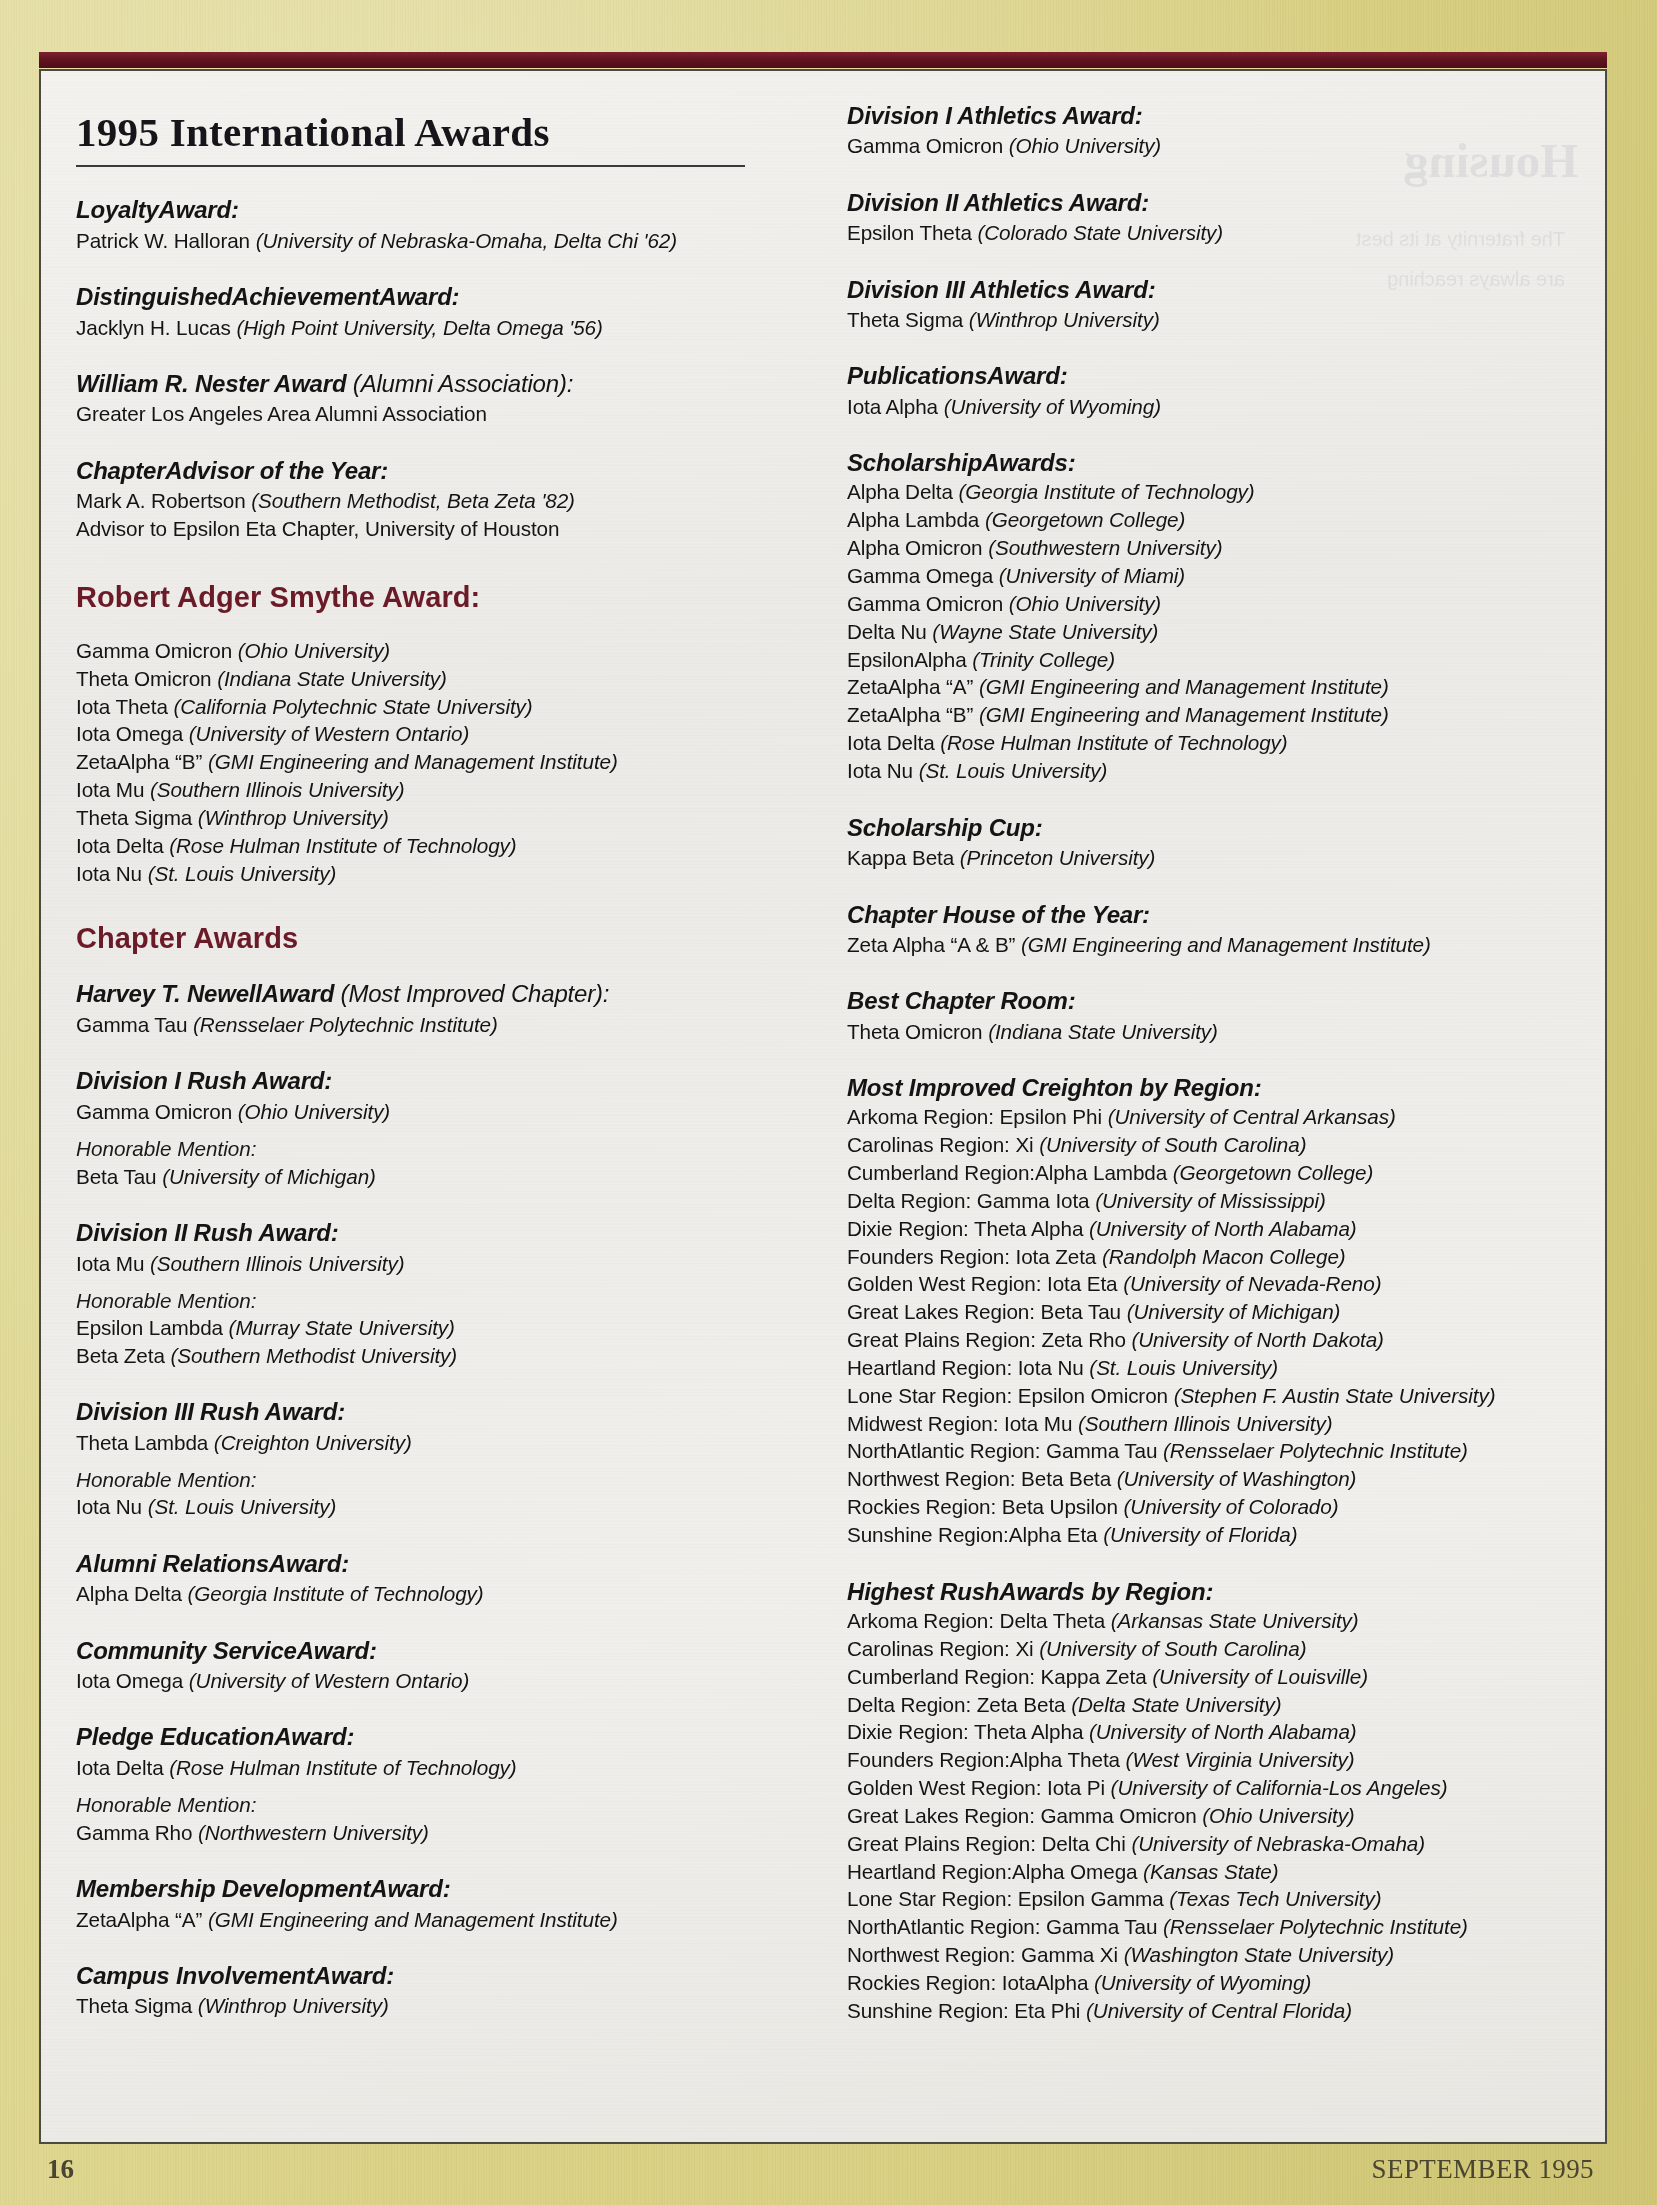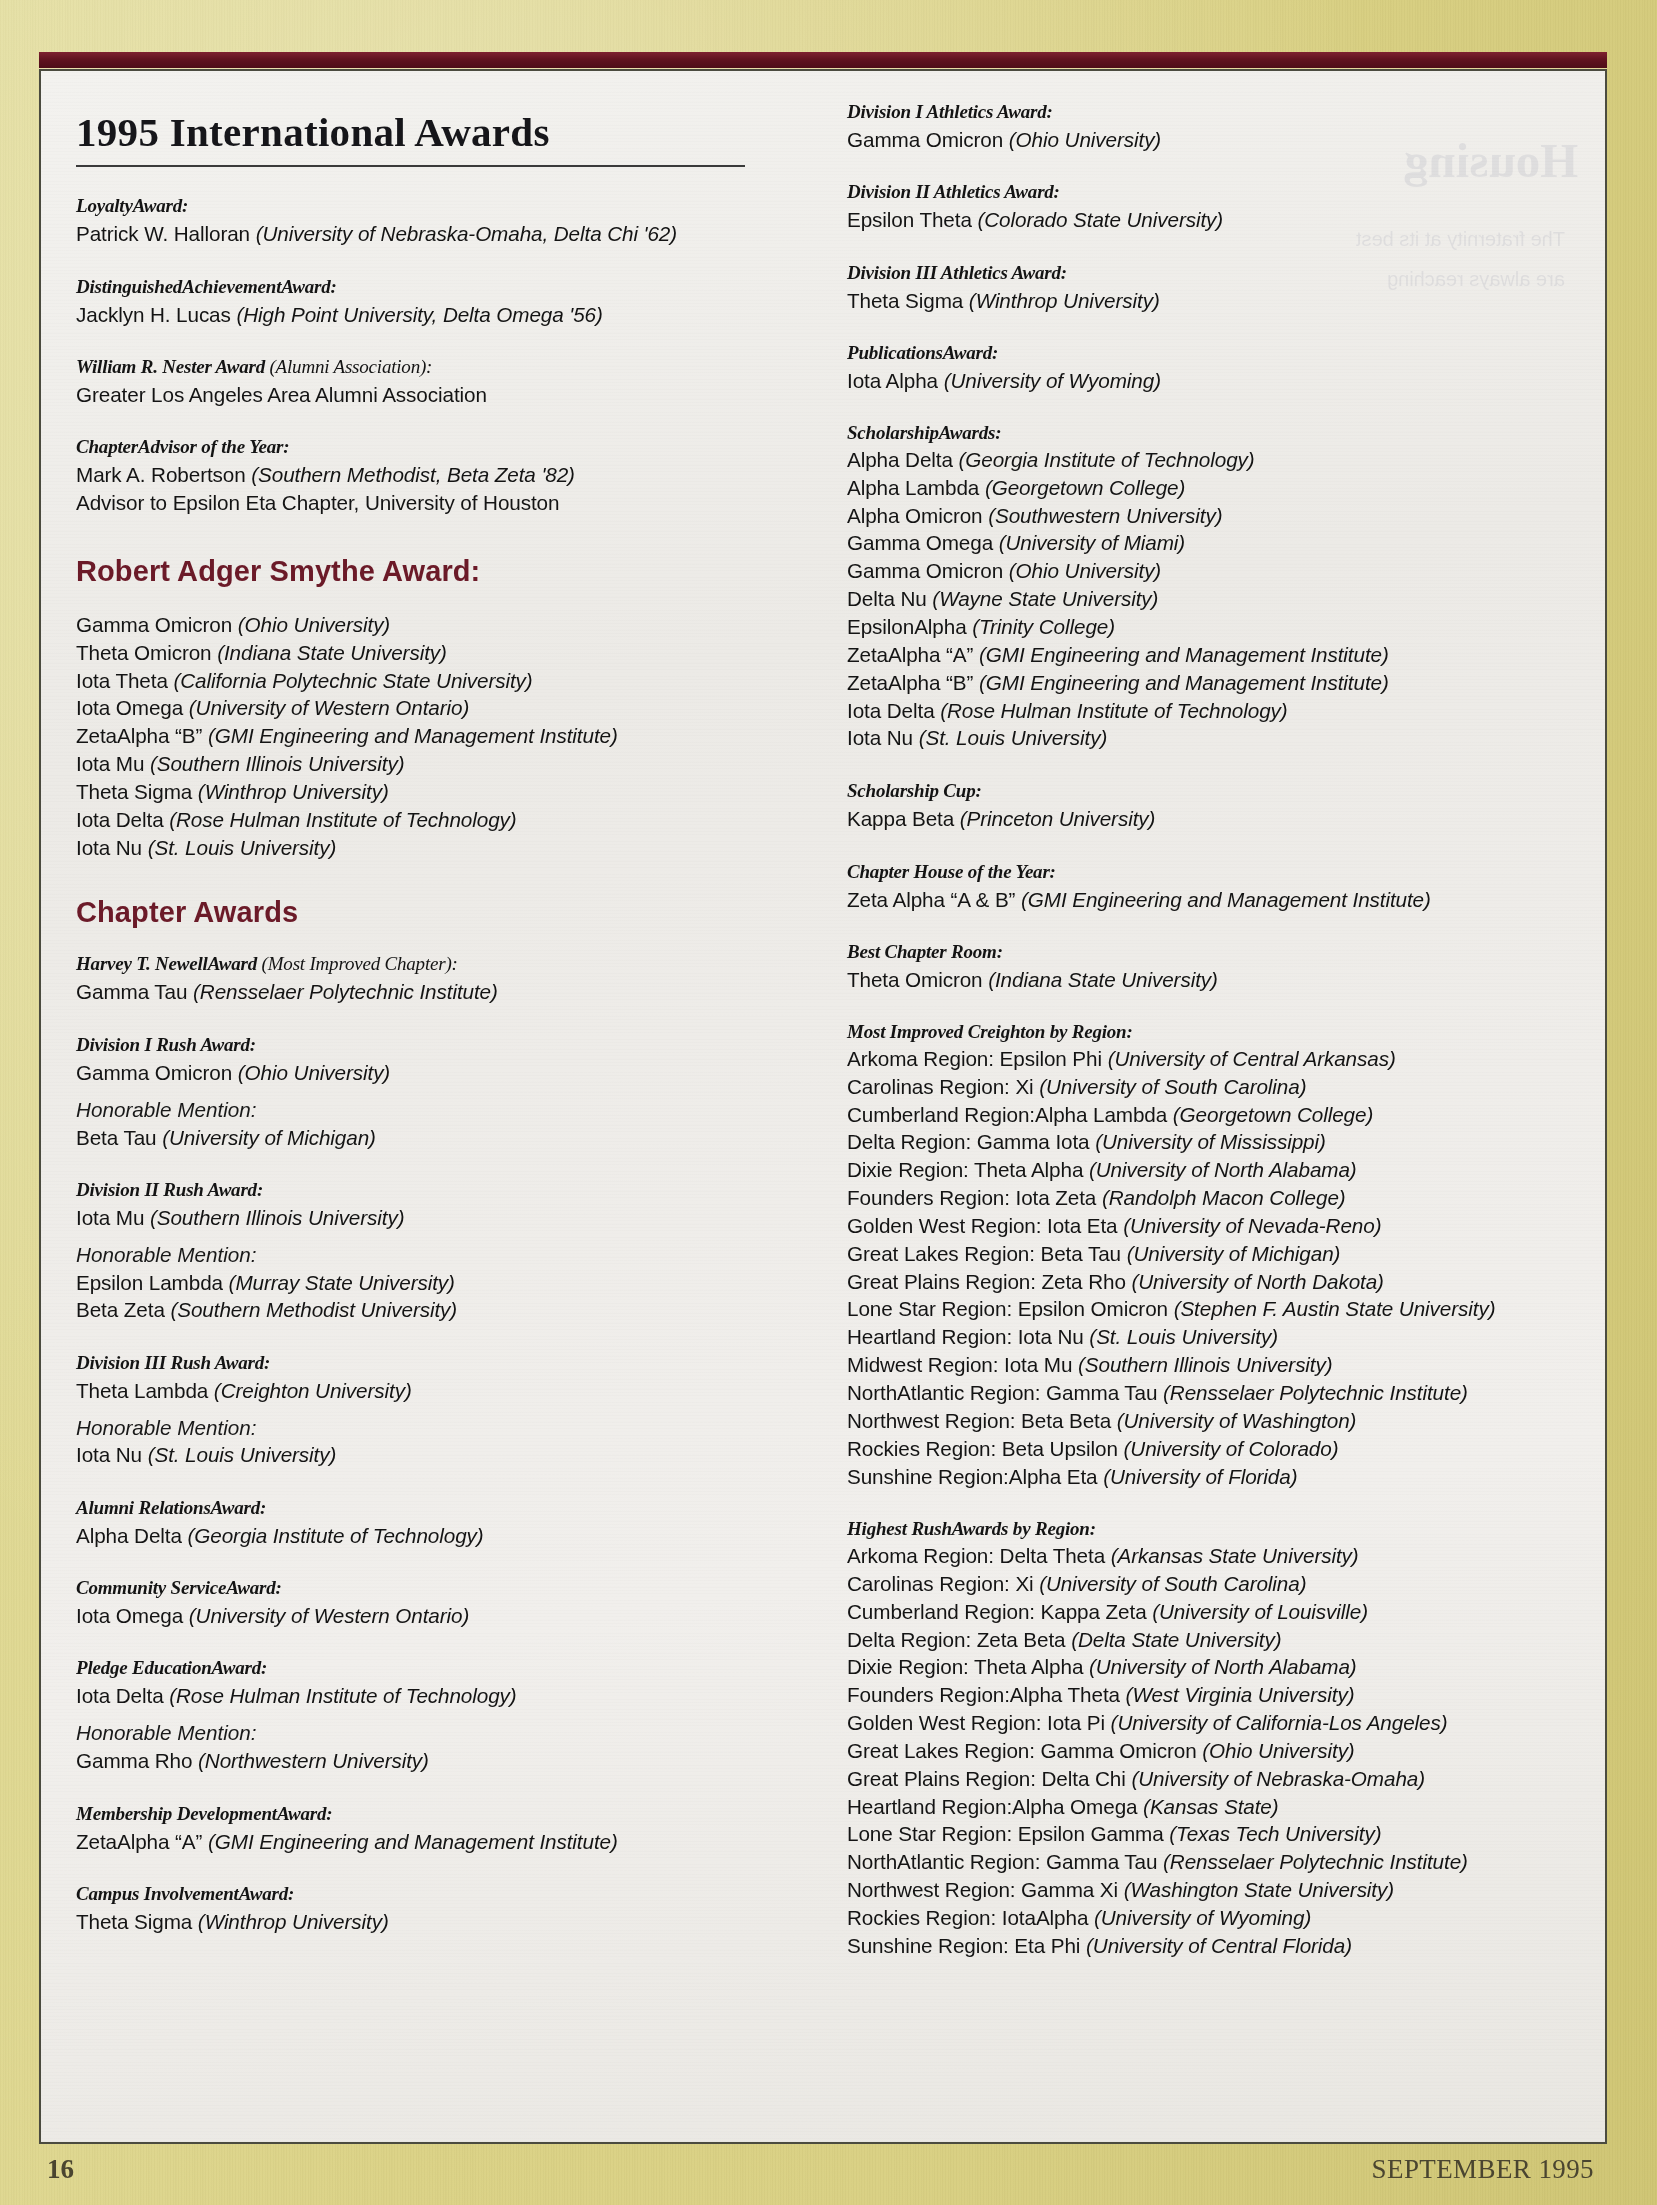--- a/index.html
+++ b/index.html
@@ -91,13 +91,12 @@
 
   .award{margin:0 0 27px 0;}
   .award .label{
-    font-size:19px;
+    font-size:24px;
     font-weight:700;
     font-style:italic;
     color:#141414;
     line-height:1.30;
     letter-spacing:-0.2px;
-    font-family:Liberation Serif, serif;
   }
   .award .label .plain{font-weight:400;font-style:italic;}
   .award .sub{

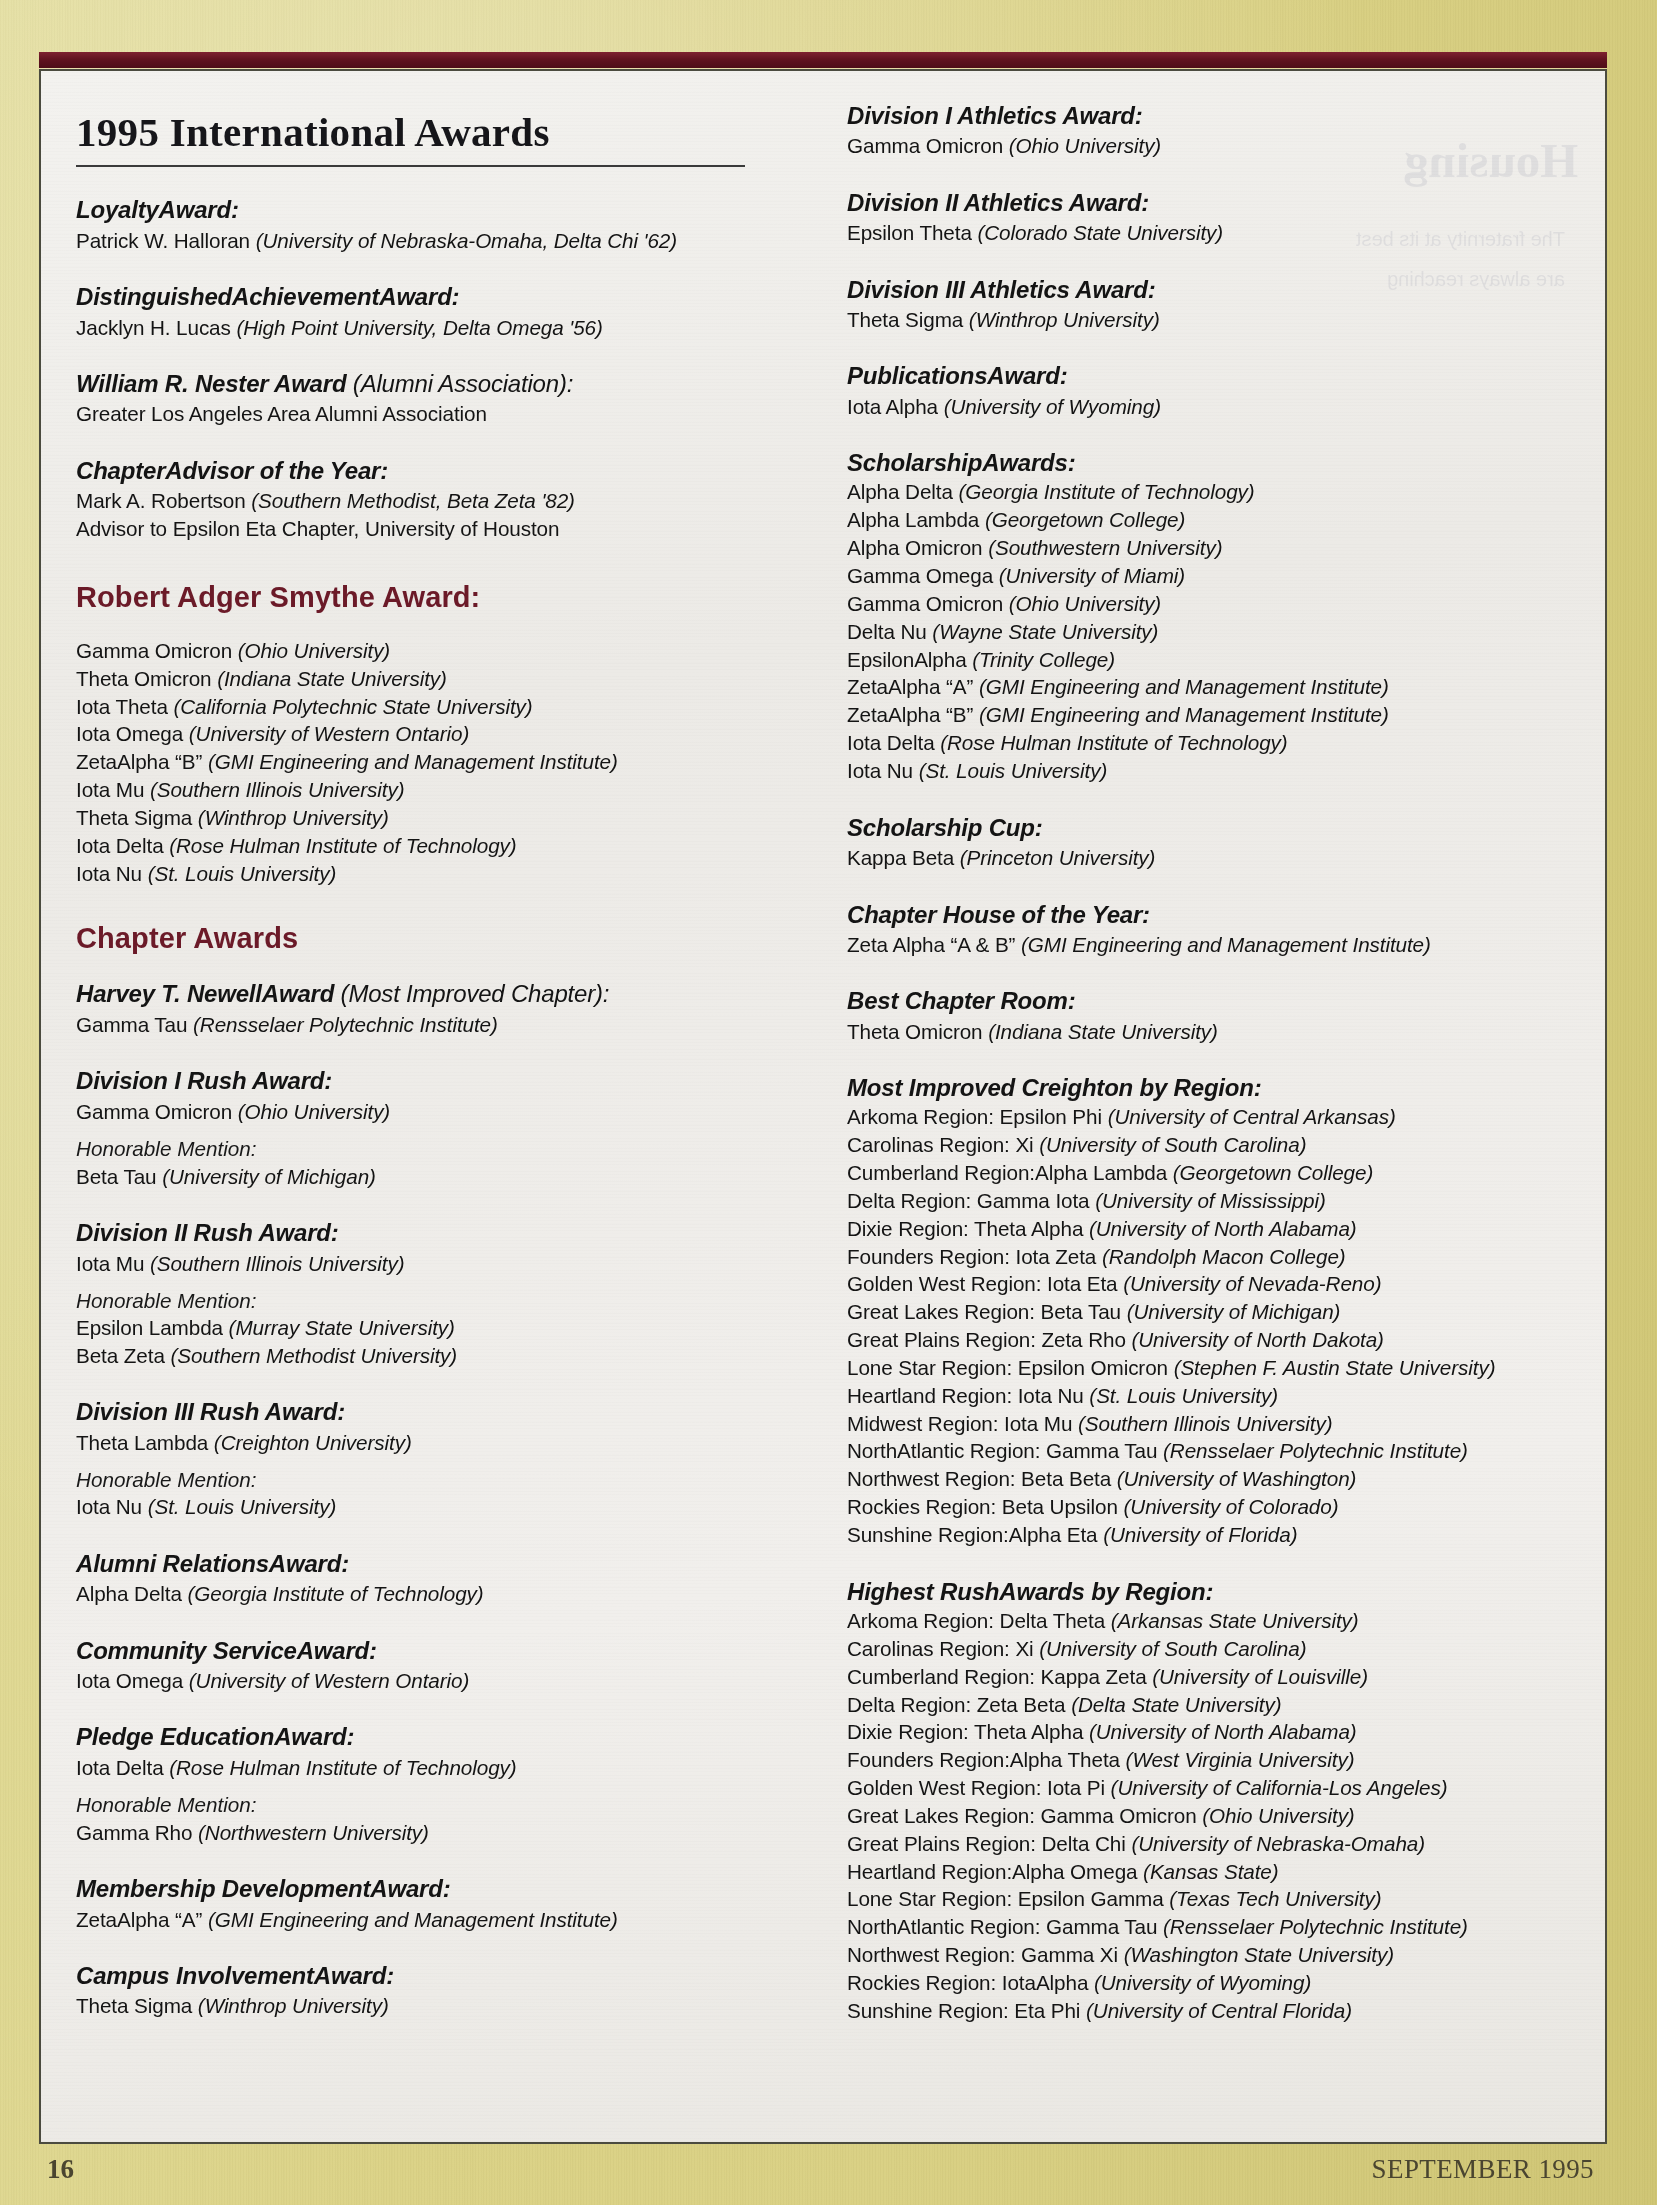--- a/index.html
+++ b/index.html
@@ -301,8 +301,8 @@
               <div class="val">Golden West Region: Iota Eta <em>(University of Nevada-Reno)</em></div>
               <div class="val">Great Lakes Region: Beta Tau <em>(University of Michigan)</em></div>
               <div class="val">Great Plains Region: Zeta Rho <em>(University of North Dakota)</em></div>
+              <div class="val">Heartland Region: Iota Nu <em>(St. Louis University)</em></div>
               <div class="val">Lone Star Region: Epsilon Omicron <em>(Stephen F. Austin State University)</em></div>
-              <div class="val">Heartland Region: Iota Nu <em>(St. Louis University)</em></div>
               <div class="val">Midwest Region: Iota Mu <em>(Southern Illinois University)</em></div>
               <div class="val">NorthAtlantic Region: Gamma Tau <em>(Rensselaer Polytechnic Institute)</em></div>
               <div class="val">Northwest Region: Beta Beta <em>(University of Washington)</em></div>

